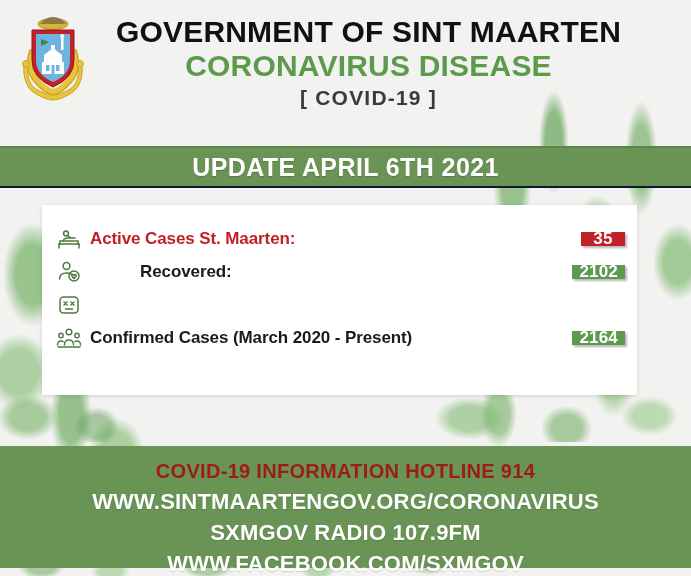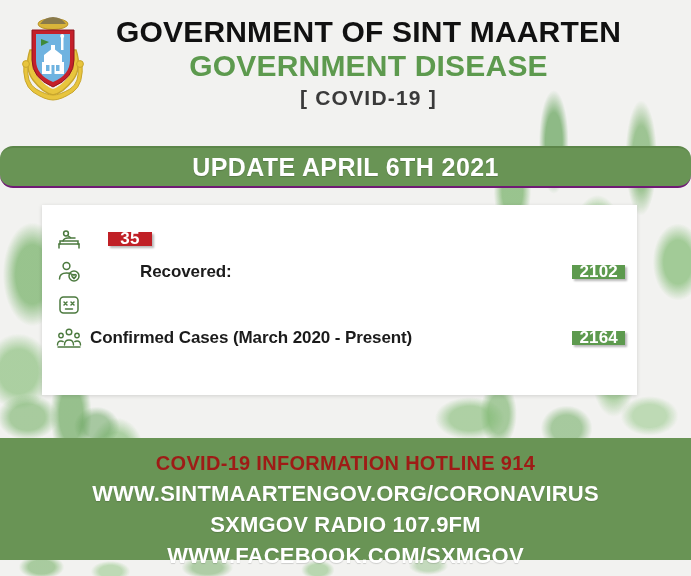--- a/index.html
+++ b/index.html
@@ -199,7 +199,7 @@
 
     <div class="titles">
       <div class="t-gov">GOVERNMENT OF SINT MAARTEN</div>
-      <div class="t-corona">GOVERNMENT DISEASE</div>
+      <div class="t-corona">CORONAVIRUS DISEASE</div>
       <div class="t-covid">[ COVID-19 ]</div>
     </div>
   </div>

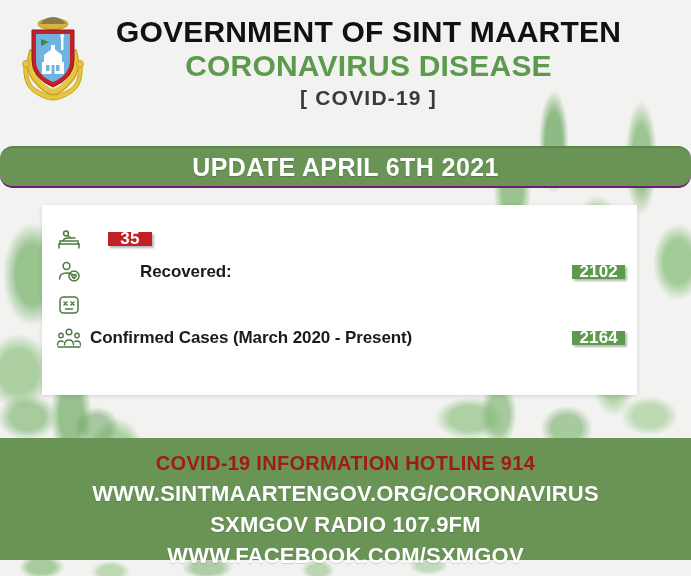--- a/index.html
+++ b/index.html
@@ -98,8 +98,8 @@
     height: 42px;
     background: #699455;
     border-top: 2px solid #5c8649;
-    border-bottom: 2px solid #701a75;
-    display: flex; align-items: center; justify-content: center; border-radius: 13px;
+    border-bottom: 2px solid #0f172a;
+    display: flex; align-items: center; justify-content: center;
   }
   .banner-text {
     color: #fff; font-size: 25px; font-weight: bold;

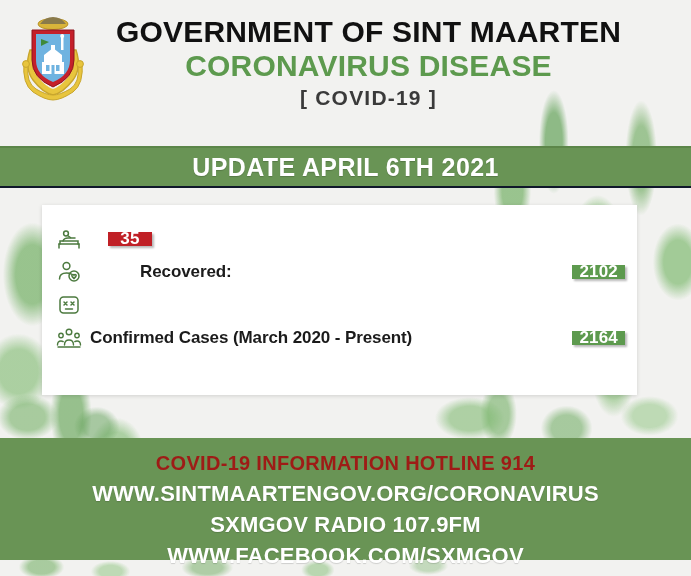--- a/index.html
+++ b/index.html
@@ -224,6 +224,7 @@
               <path d="M11.5 9.5 l3 2"></path>
             </g>
           </svg>
+          <div class="row-label active">Active Cases St. Maarten:</div>
           <div class="badge-slot">
             <div class="badge red">35</div>
           </div>

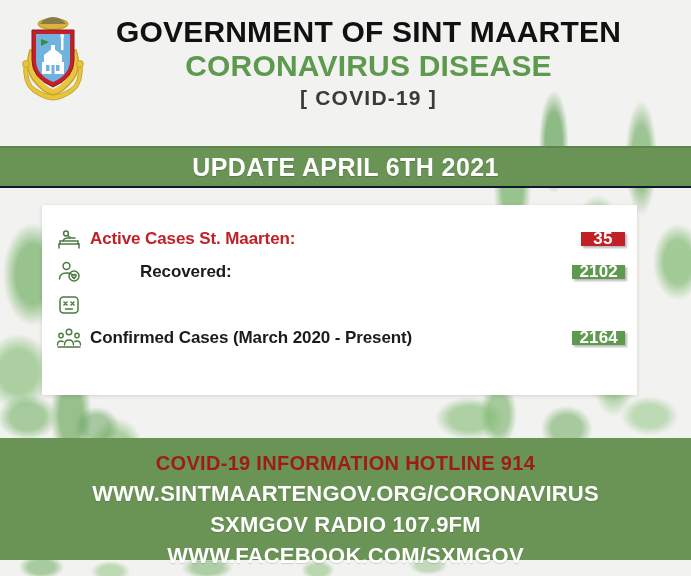--- a/index.html
+++ b/index.html
@@ -148,7 +148,7 @@
   
   .footer {
     position: absolute;
-    left: 0; bottom: 16px;
+    left: 0; bottom: 8px;
     width: 691px; height: 122px;
     background: #699455;
     text-align: center;

